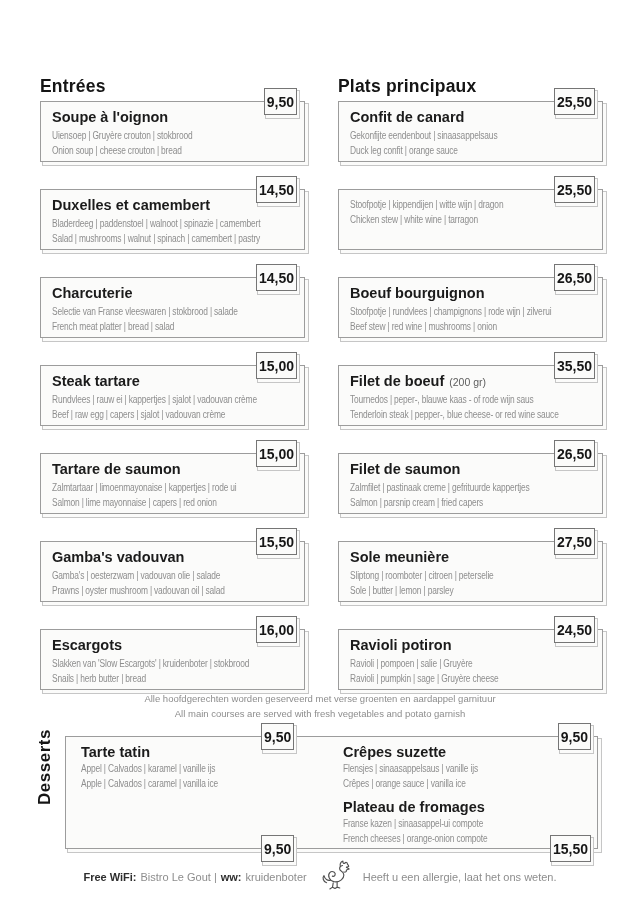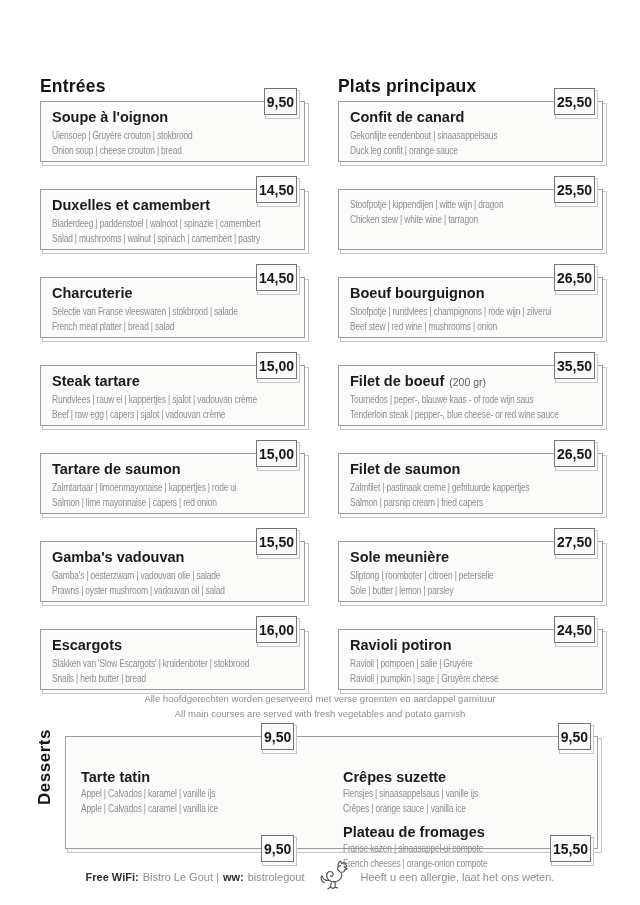--- a/index.html
+++ b/index.html
@@ -51,7 +51,7 @@
     transform:rotate(-90deg);font-size:17px;font-weight:bold;color:#151515;letter-spacing:.5px;
   }
   .desserts-cols{display:flex;height:100%;box-sizing:border-box;padding:7px 0 0 15px;}
-  .dcol{width:265px;margin-top:25px;}
+  .dcol{width:265px;}
   .dcol + .dcol{margin-left:8px;}
   .ditem{margin-bottom:8px;}
   .ditem .item-name{margin-bottom:2px;}

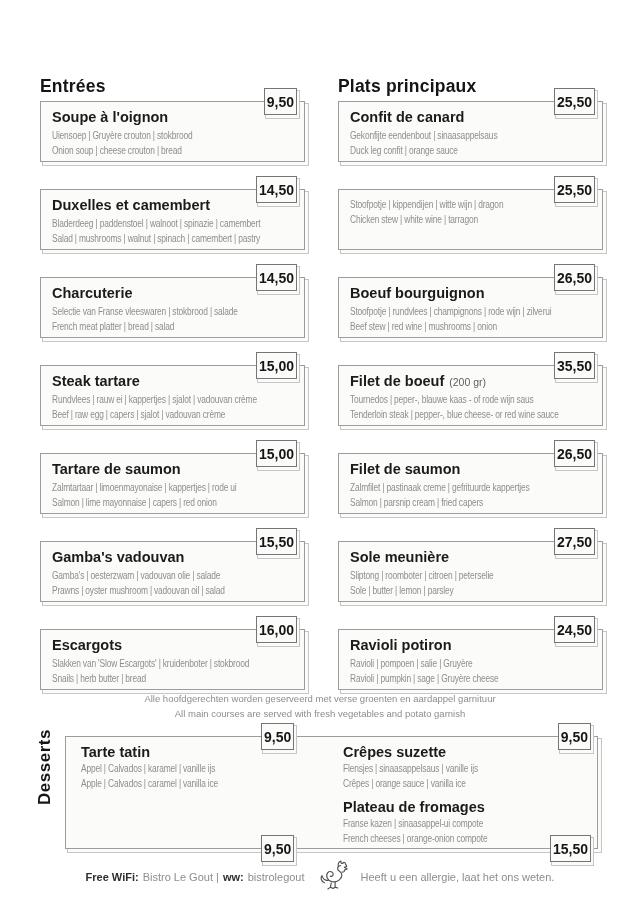--- a/index.html
+++ b/index.html
@@ -315,7 +315,7 @@
 
   <div class="footer">
     <div class="fline">
-      <span class="fbold">Free WiFi:</span><span>Bistro Le Gout |</span><span class="fbold">ww:</span><span>bistrolegout</span>
+      <span class="fbold">Free WiFi:</span><span>Bistro Le Gout |</span><span class="fbold">ww:</span><span>kruidenboter</span>
     </div>
     <svg class="rooster" viewBox="0 0 34 40">
       <path d="M23 8 C22 4 25 2 26 2 C25.5 4 27 5 28 4.5 C29 3 31 3.2 31 5 C31 6 32.5 6.2 32.5 8 L30 9"></path>

